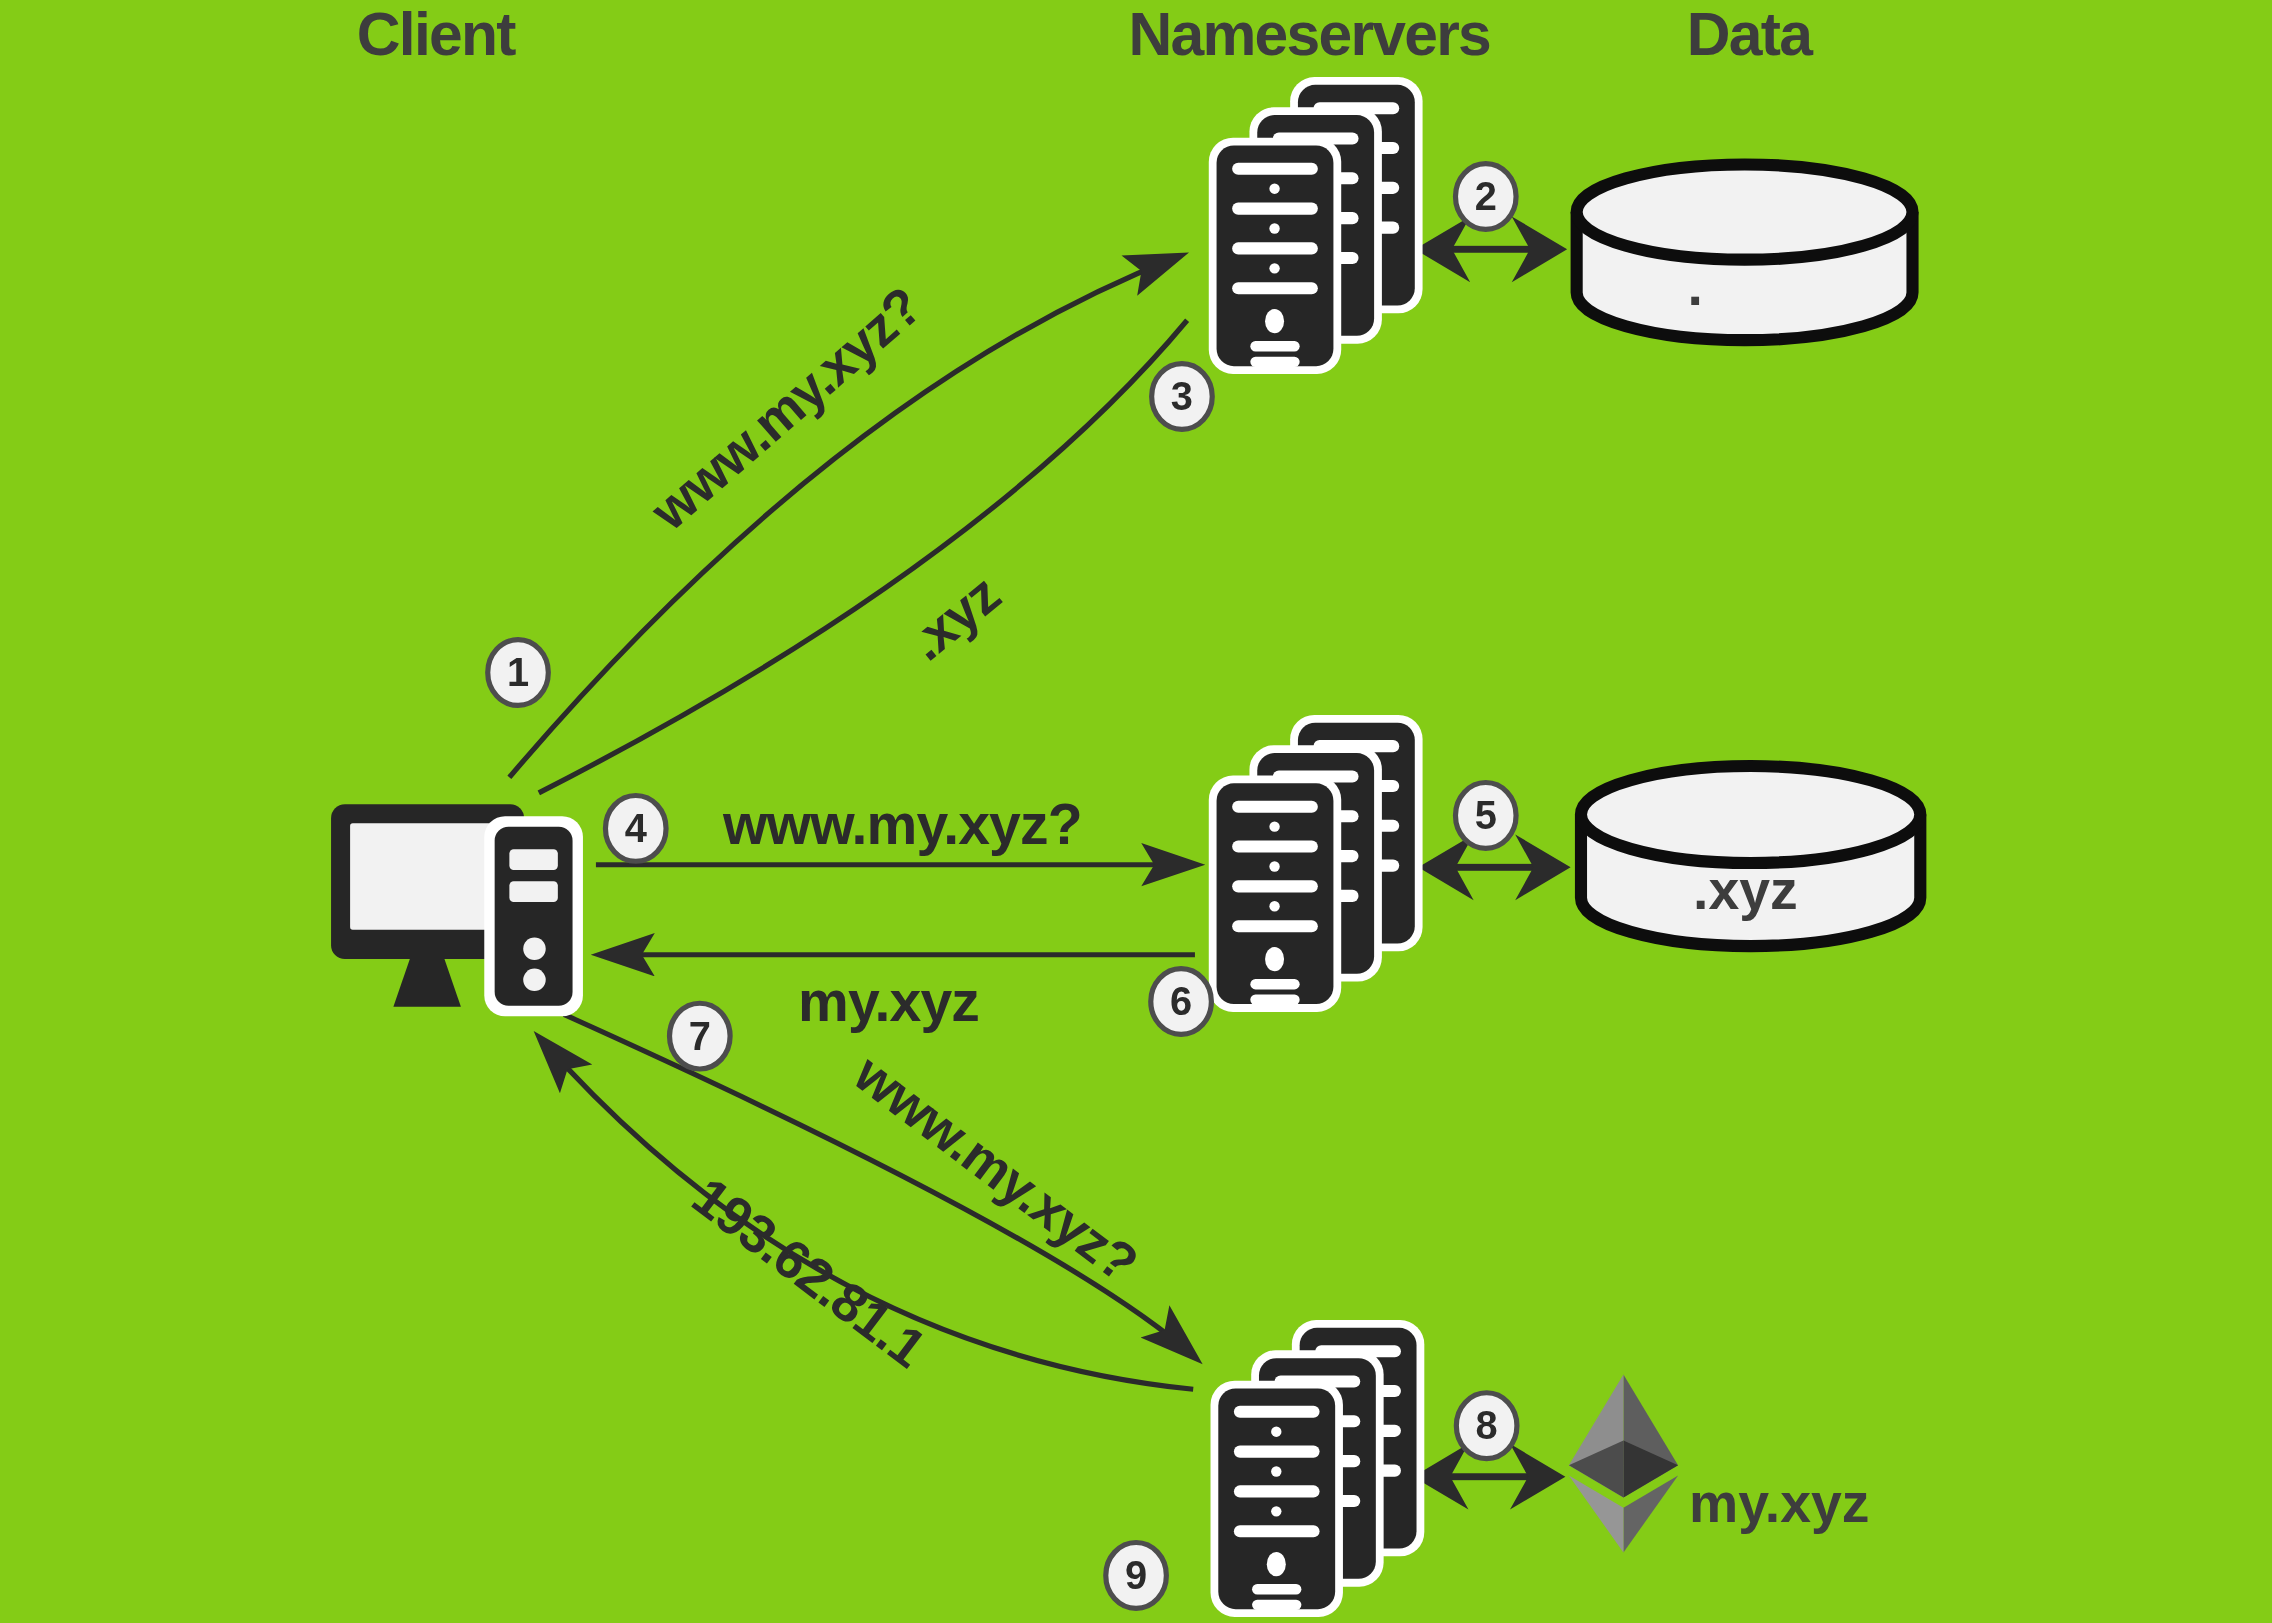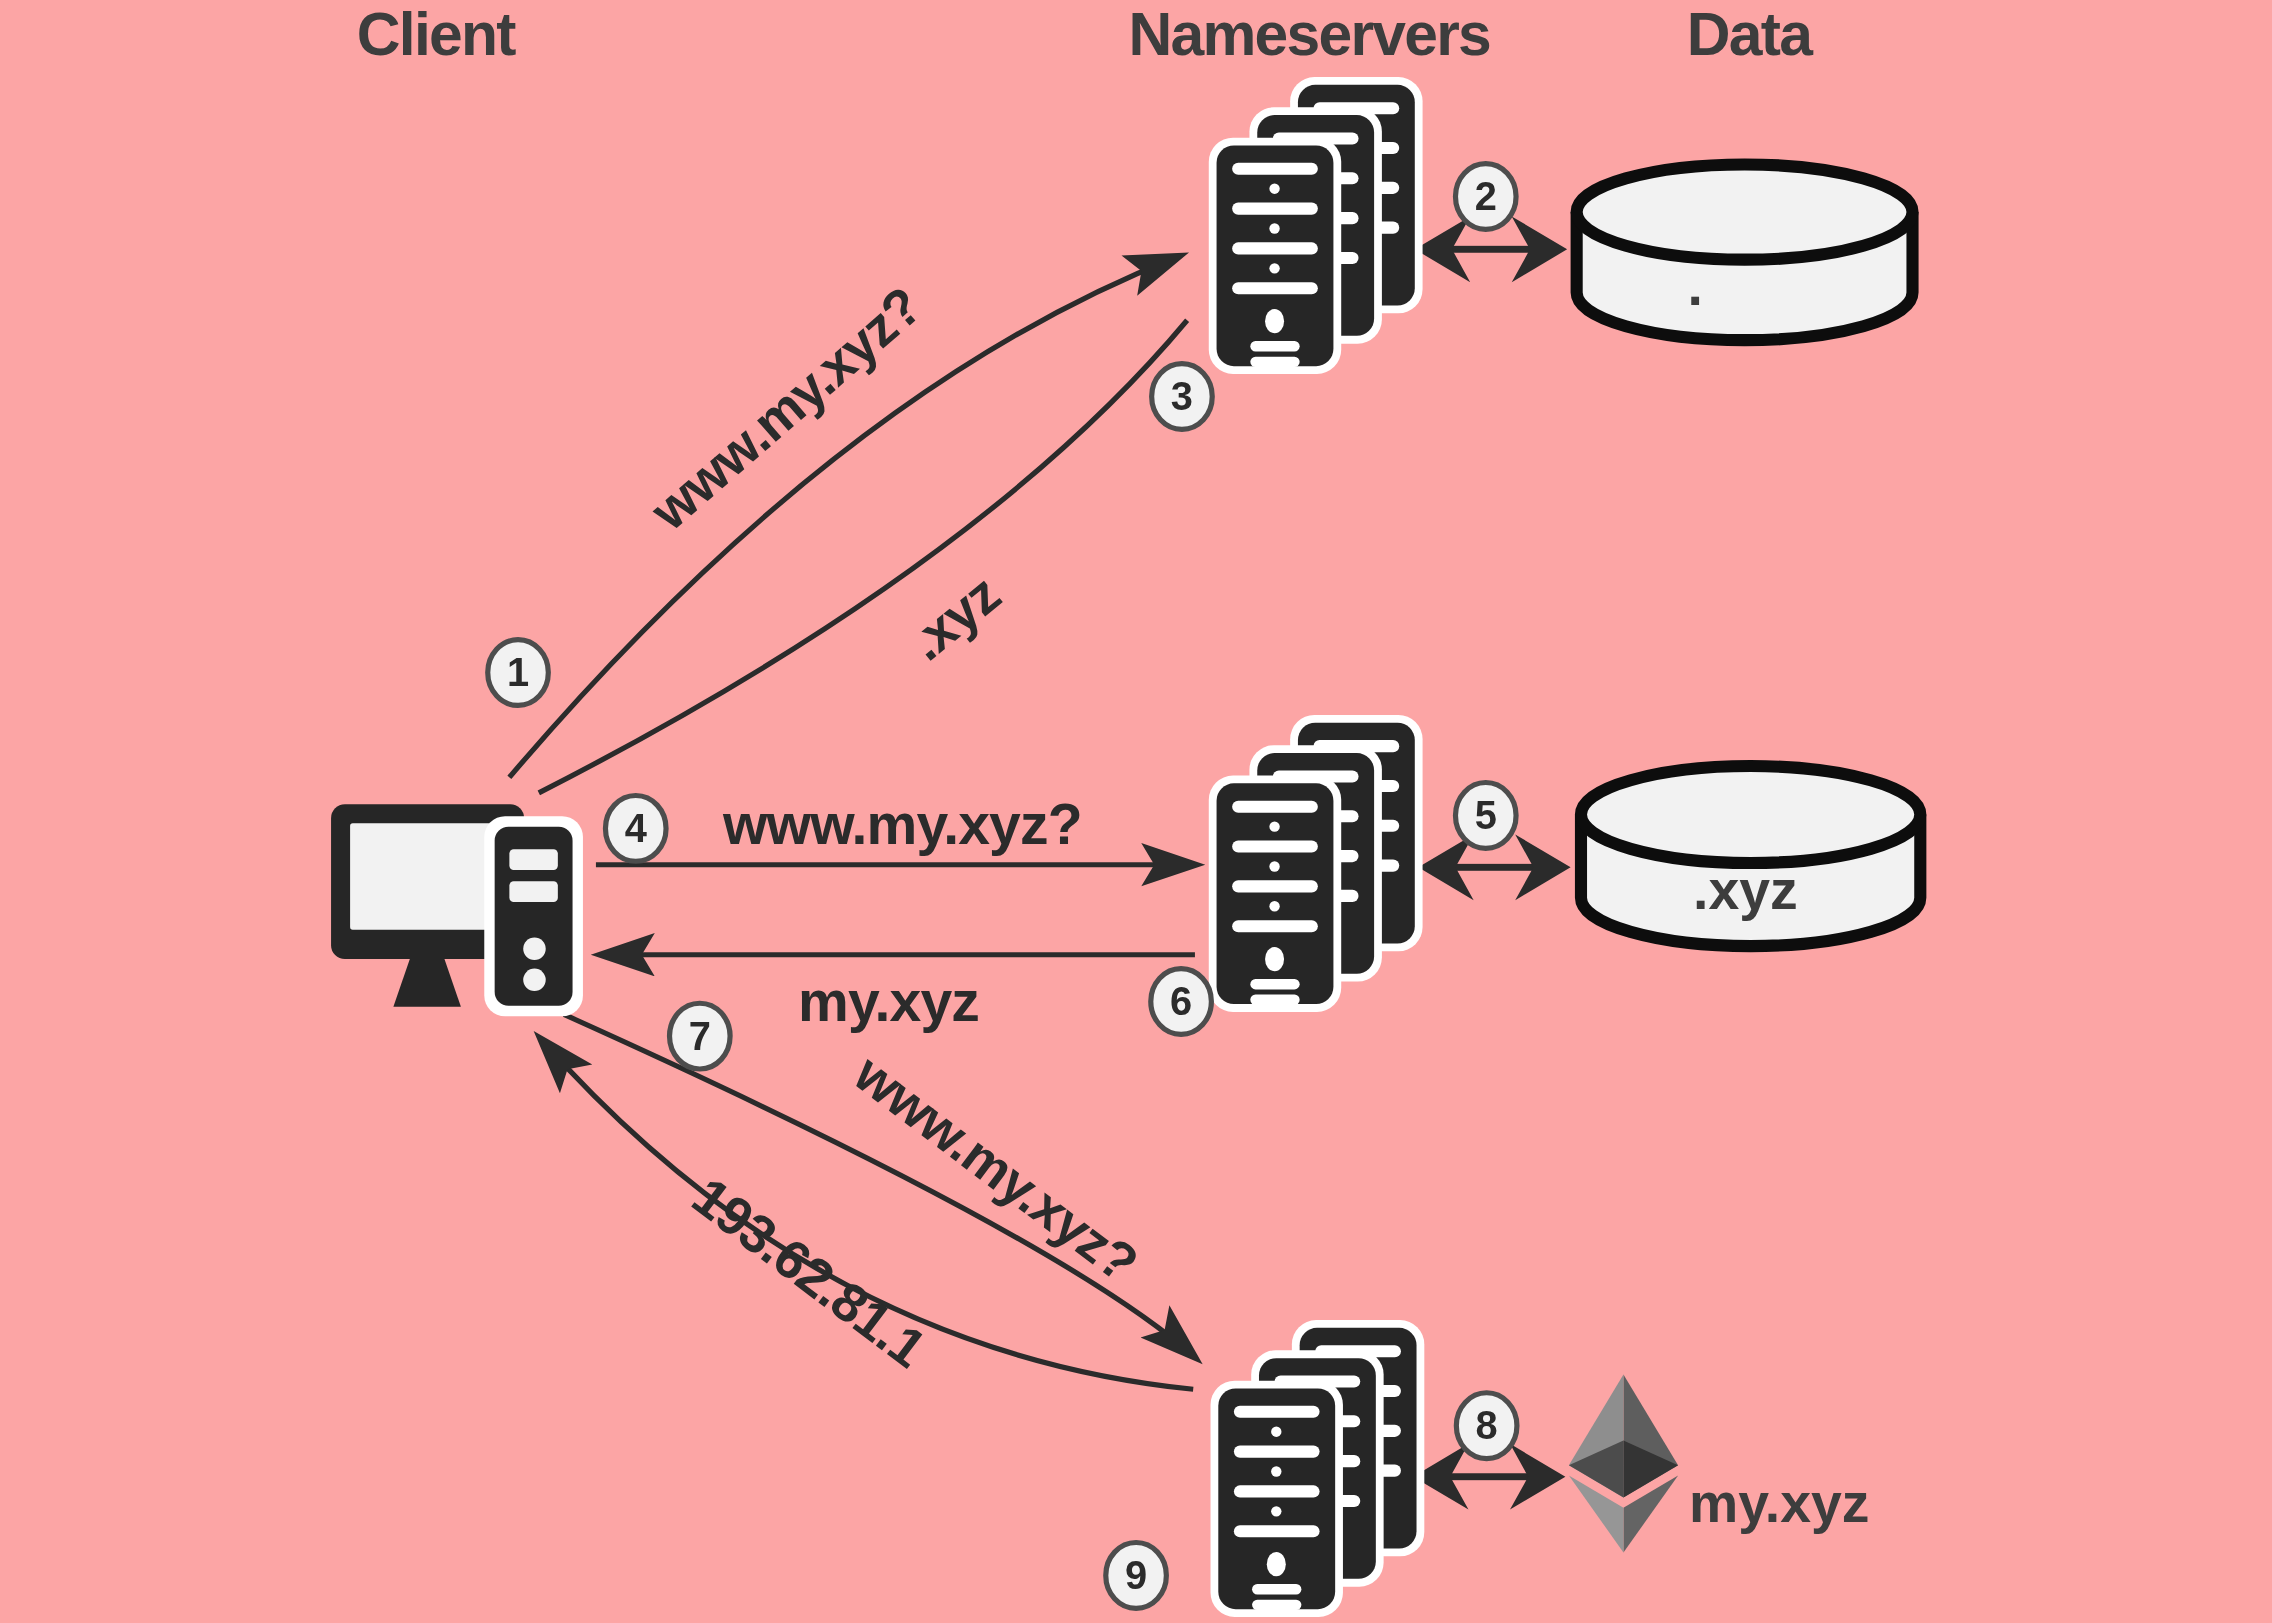--- a/index.html
+++ b/index.html
@@ -3,7 +3,7 @@
 <meta charset="utf-8">
 <style>
   html,body{margin:0;padding:0;background:#f2f2f2;}
-  .stage{position:relative;width:2273px;height:1623px;background:#fca5a5;overflow:hidden;
+  .stage{position:relative;width:2273px;height:1623px;background:#84cc16;overflow:hidden;
          font-family:"Liberation Sans", sans-serif;}
   svg{position:absolute;left:0;top:0;}
   .hdr{font-family:"Liberation Sans",sans-serif;font-weight:bold;font-size:70px;fill:#3d3d3d;letter-spacing:-2px;}

